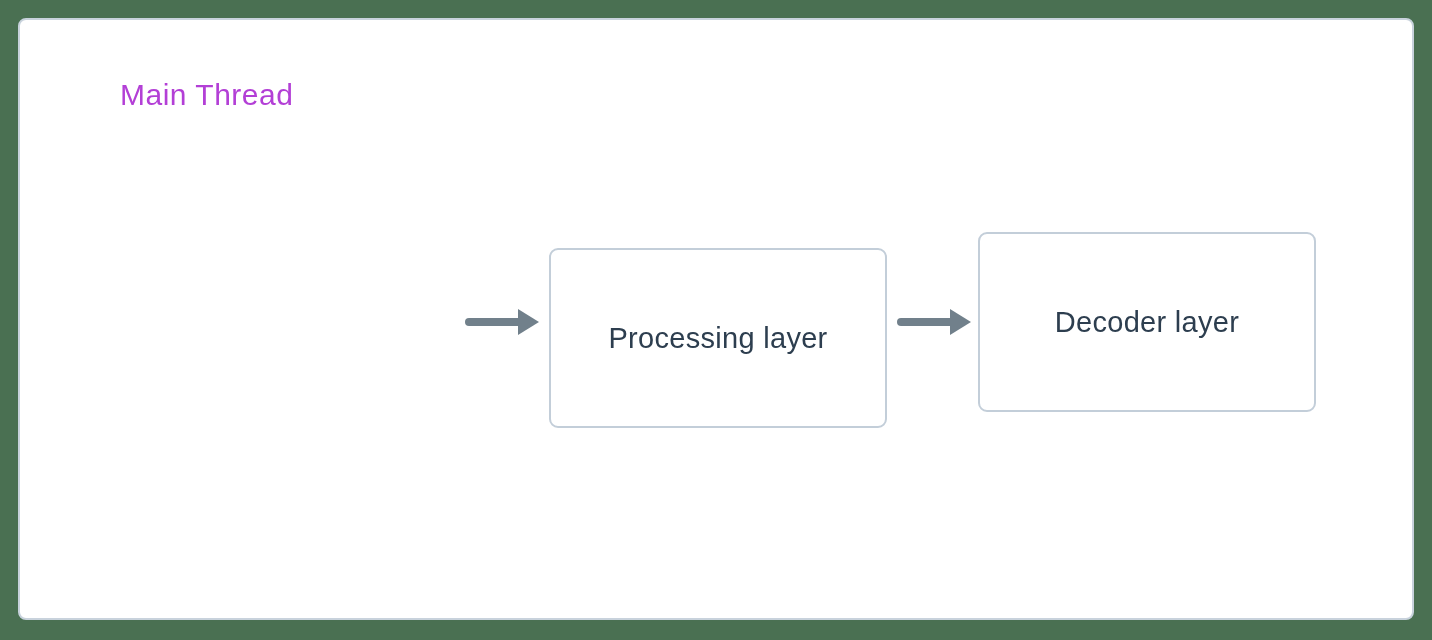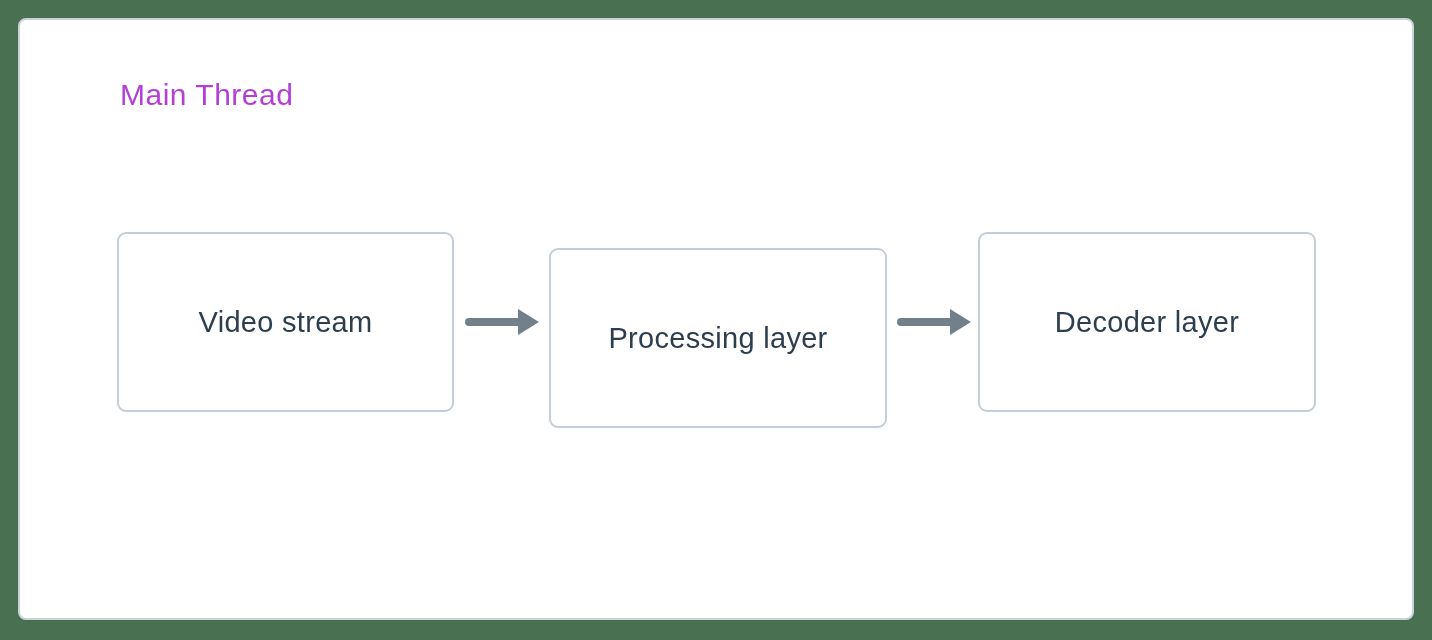--- a/index.html
+++ b/index.html
@@ -78,9 +78,6 @@
 
   <div class="thread-title">Main Thread</div>
 
-  <div class="node node-1">
-    <span class="node-label">Video stream</span>
-  </div>
 
   <div class="arrow arrow-1">
     <svg viewBox="0 0 74 28" aria-hidden="true">

